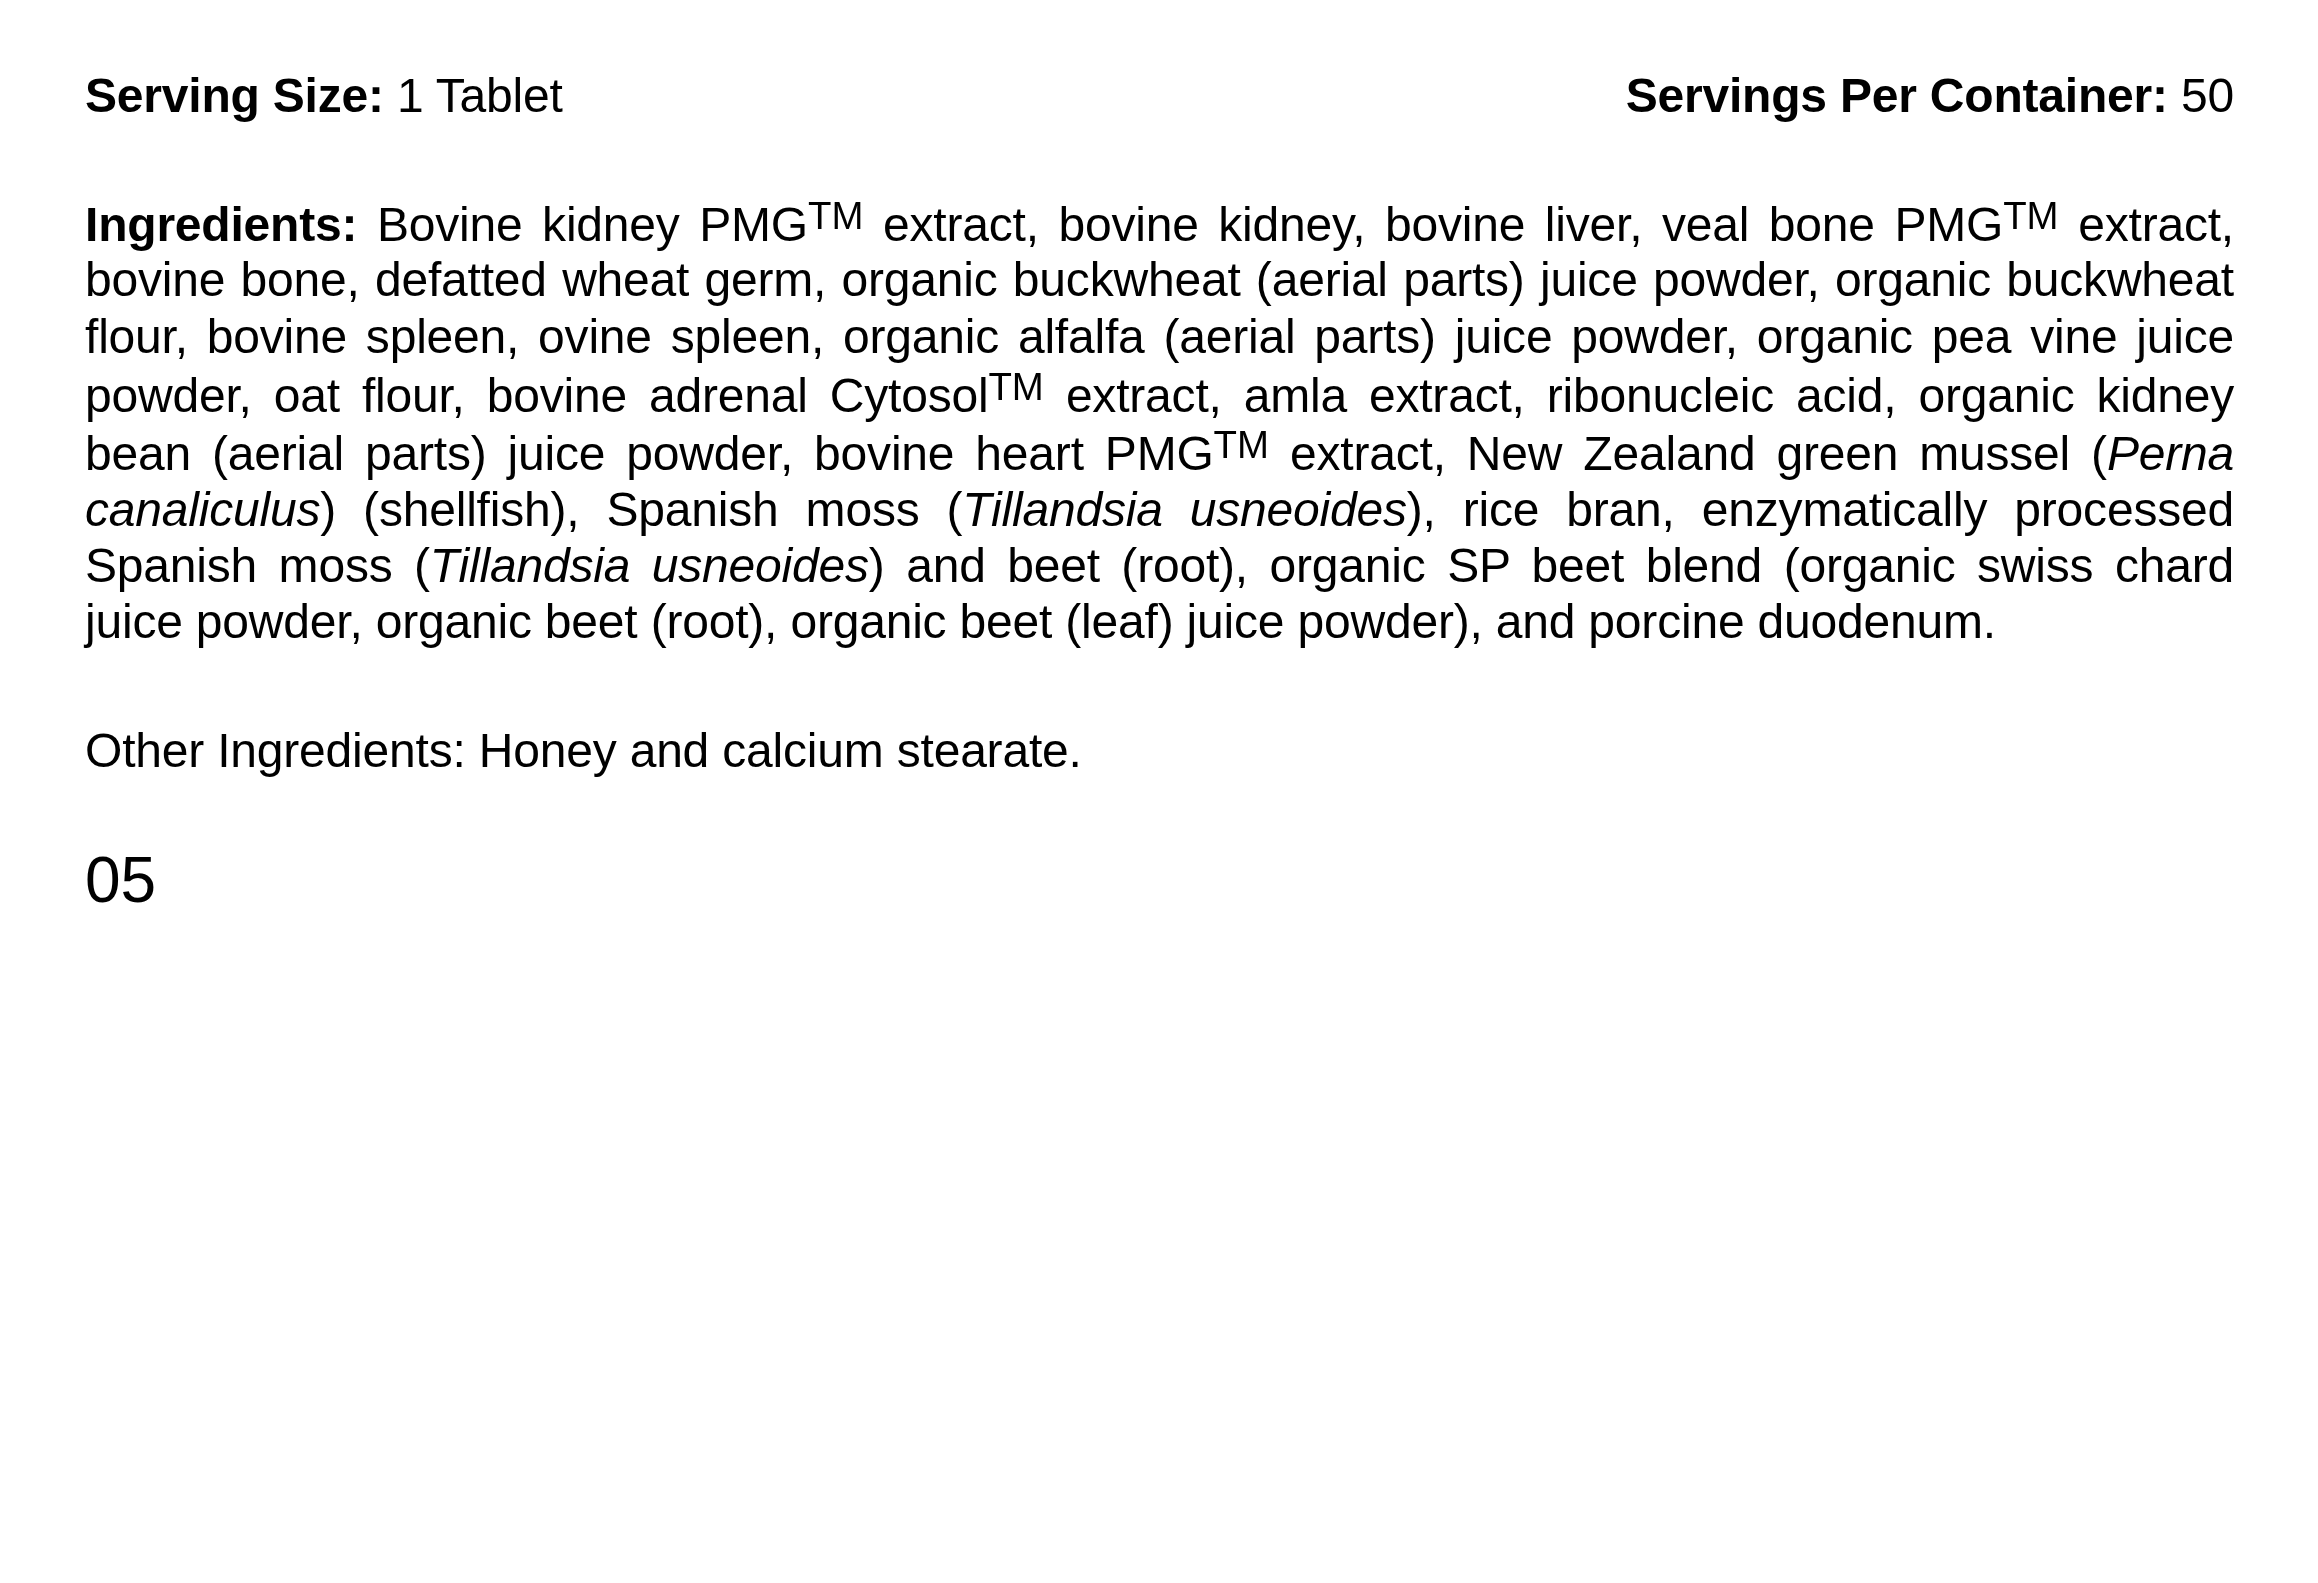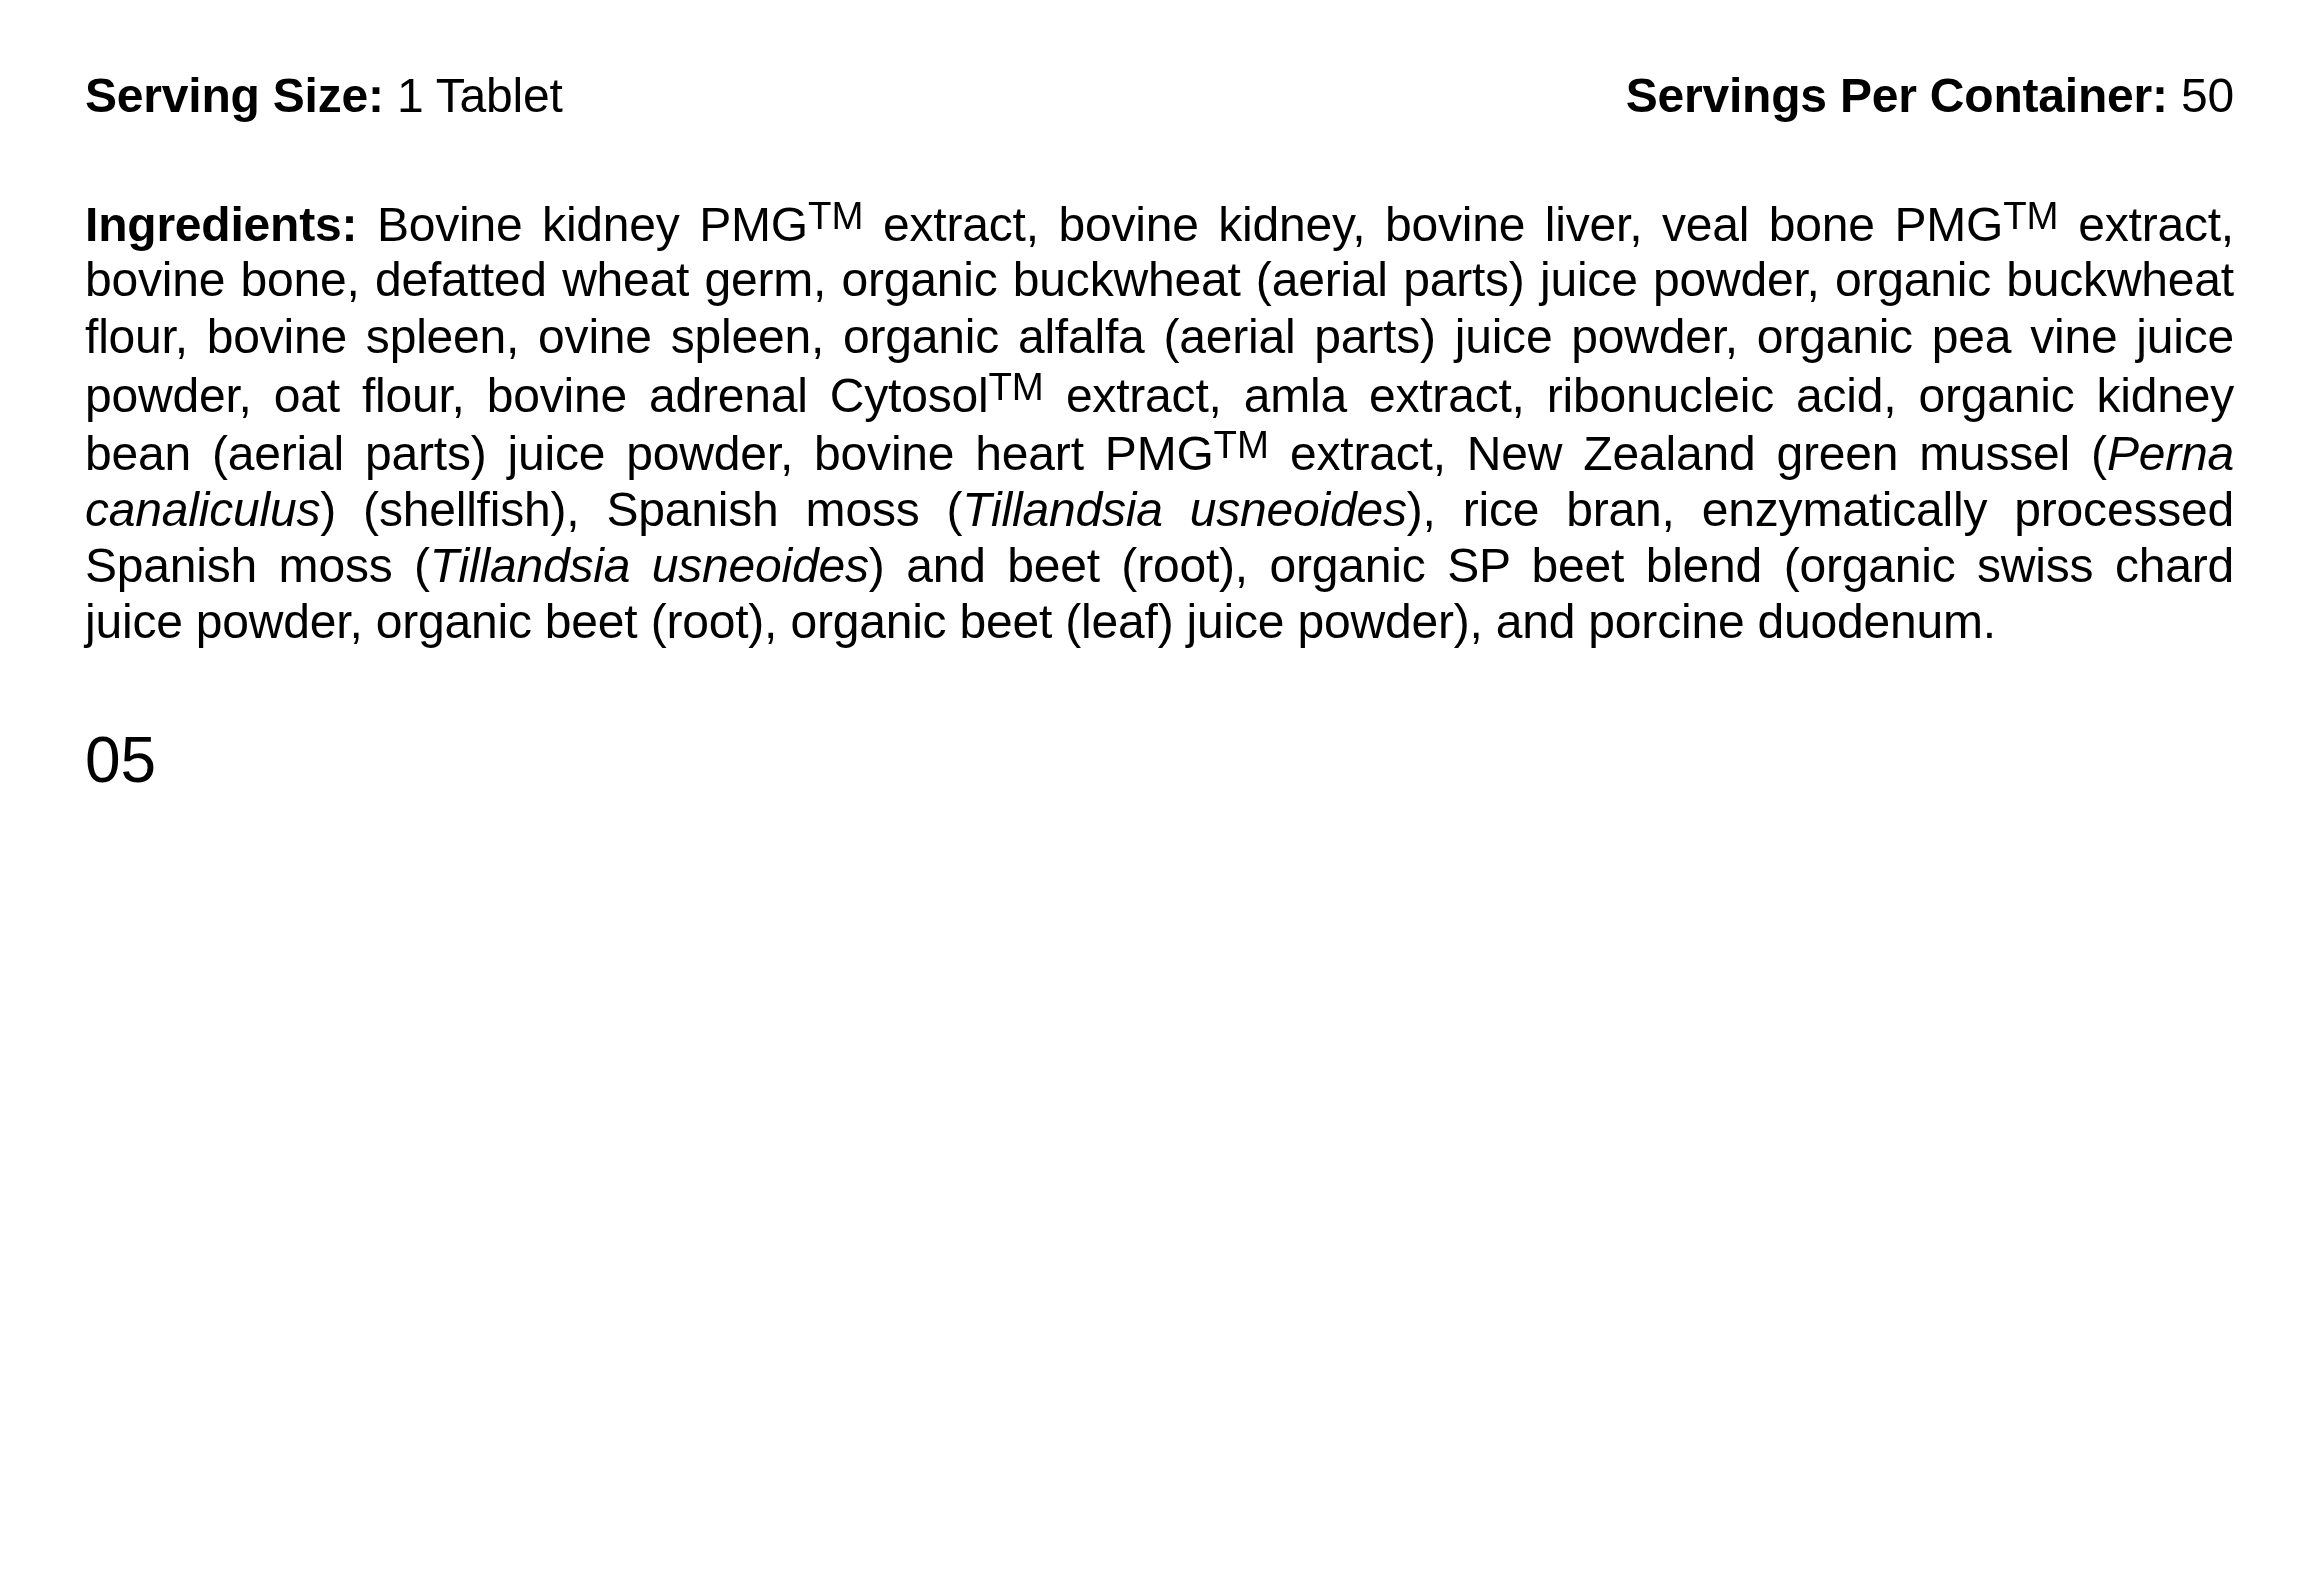--- a/index.html
+++ b/index.html
@@ -84,6 +84,7 @@
 
   <p class="ingredients-block"><span class="heading">Ingredients:</span><span> Bovine kidney PMG</span><span class="tm">TM</span><span> extract, bovine kidney, bovine liver, veal bone PMG</span><span class="tm">TM</span><span> extract, bovine bone, defatted wheat germ, organic buckwheat (aerial parts) juice powder, organic buckwheat flour, bovine spleen, ovine spleen, organic alfalfa (aerial parts) juice powder, organic pea vine juice powder, oat flour, bovine adrenal Cytosol</span><span class="tm">TM</span><span> extract, amla extract, ribonucleic acid, organic kidney bean (aerial parts) juice powder, bovine heart PMG</span><span class="tm">TM</span><span> extract, New Zealand green mussel (</span><i>Perna canaliculus</i><span>) (shellfish), Spanish moss (</span><i>Tillandsia usneoides</i><span>), rice bran, enzymatically processed Spanish moss (</span><i>Tillandsia usneoides</i><span>) and beet (root), organic SP beet blend (organic swiss chard juice powder, organic beet (root), organic beet (leaf) juice powder), and porcine duodenum.</span></p>
 
+  <p class="other-ingredients">Other Ingredients: Honey and calcium stearate.</p>
 
   <p class="code-line">05</p>
 

